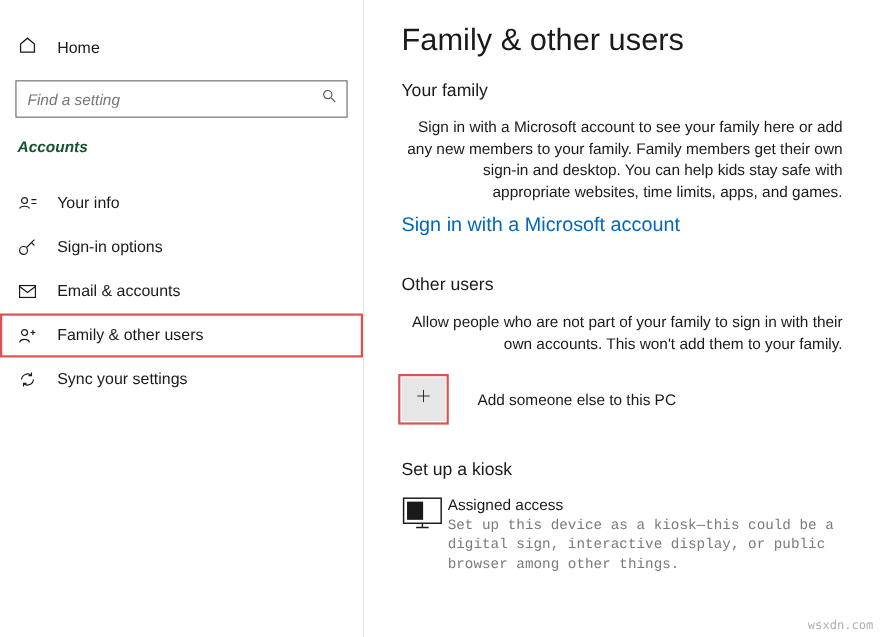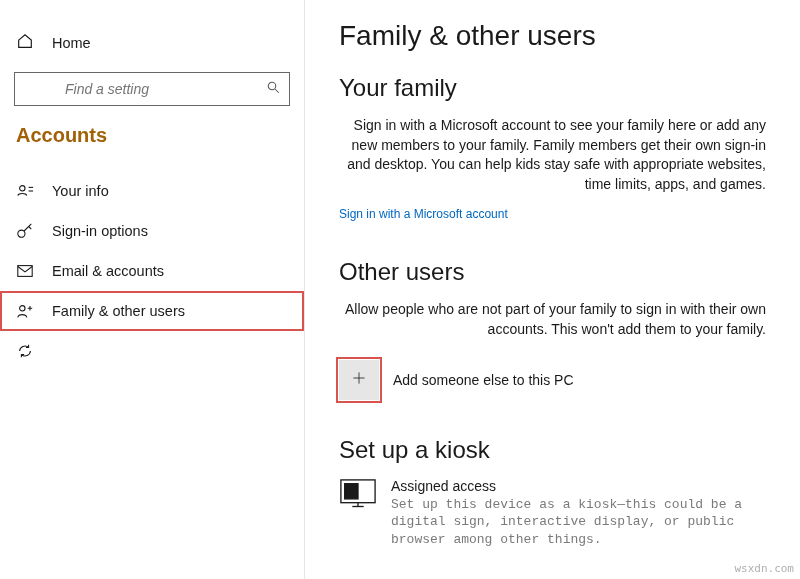--- a/index.html
+++ b/index.html
@@ -17,7 +17,7 @@
       position: relative;
     }
     .sidebar {
-      width: 305px;
+      width: 331px;
       height: 100%;
       background: #fff;
       padding-top: 26px;

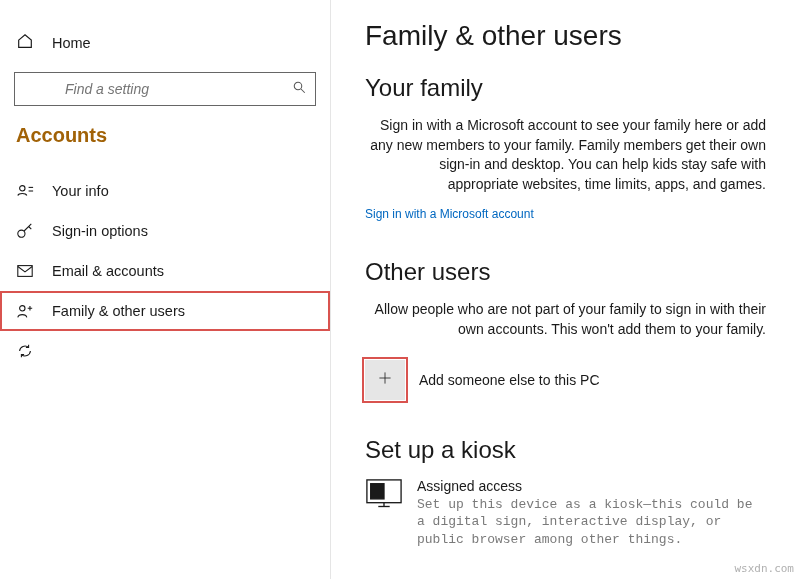--- a/index.html
+++ b/index.html
@@ -50,7 +50,6 @@
       font-style: italic;
       color: #c2410c;
       background: transparent;
-      margin-left: 40px;
     }
     .search-icon svg { width: 15px; height: 15px; stroke: #555; }
     .category-label {

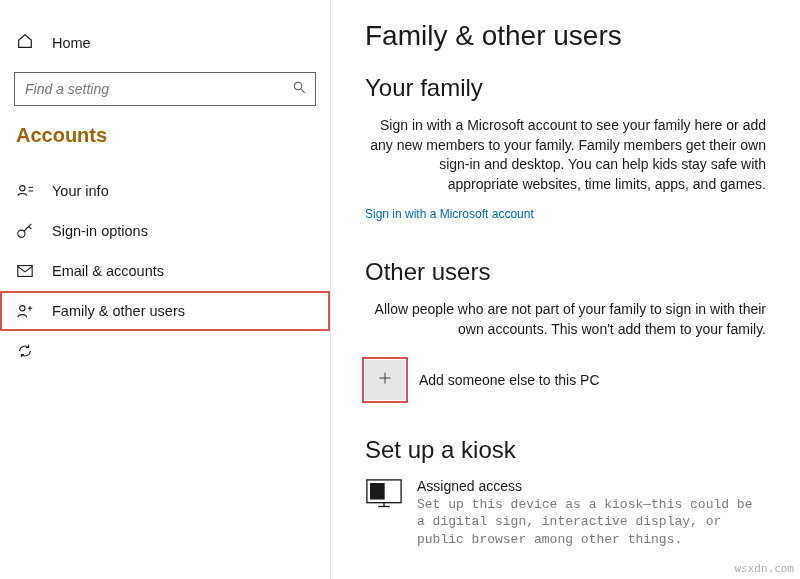--- a/index.html
+++ b/index.html
@@ -91,7 +91,7 @@
       margin-bottom: 22px;
     }
     .section-title {
-      font-size: 24px;
+      font-size: 16px;
       font-weight: 400;
       color: #1a1a1a;
       margin-bottom: 14px;

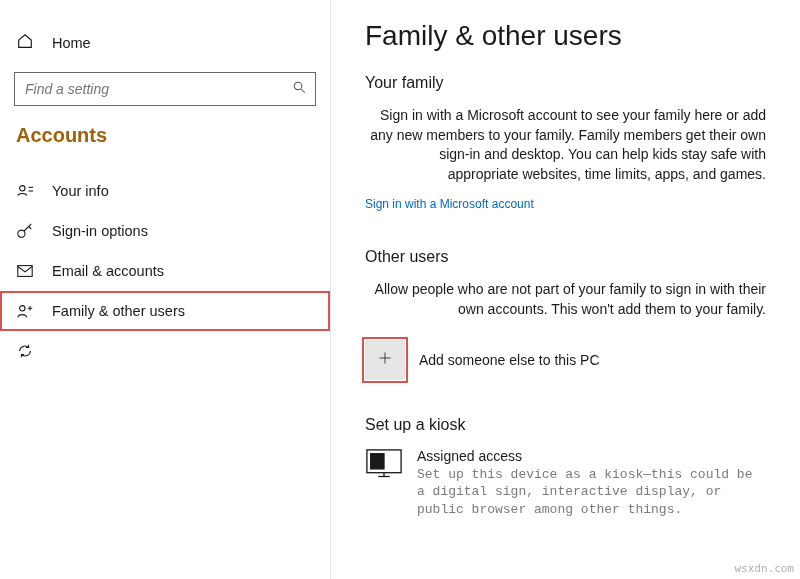--- a/index.html
+++ b/index.html
@@ -53,10 +53,11 @@
     }
     .search-icon svg { width: 15px; height: 15px; stroke: #555; }
     .category-label {
-      font-size: 20px;
+      font-size: 14px;
       font-weight: 600;
-      color: #a16207;
+      color: #14532d;
       padding: 0 16px 14px 16px;
+      font-style: italic;
     }
     .nav-list { padding-top: 10px; }
     .nav-item {

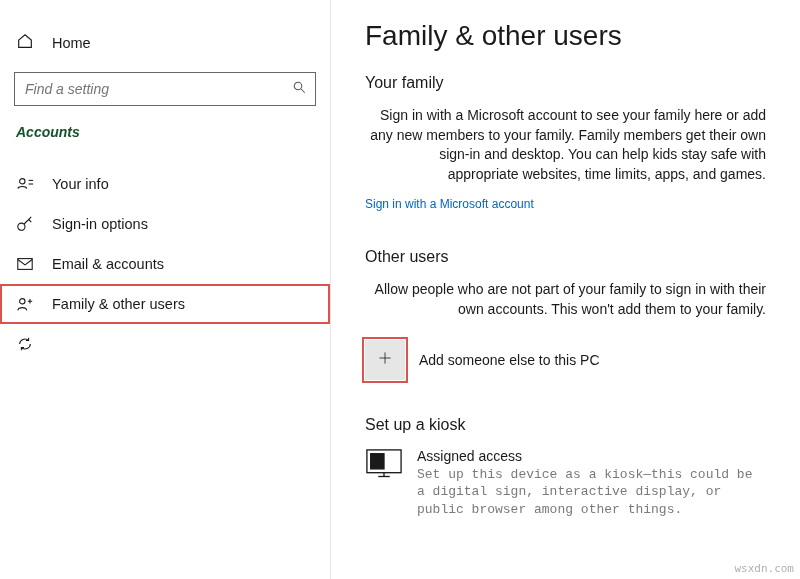--- a/index.html
+++ b/index.html
@@ -107,7 +107,7 @@
     }
     .link {
       color: #0067c0;
-      font-size: 12px;
+      font-size: 18px;
       text-decoration: none;
       cursor: pointer;
       display: inline-block;

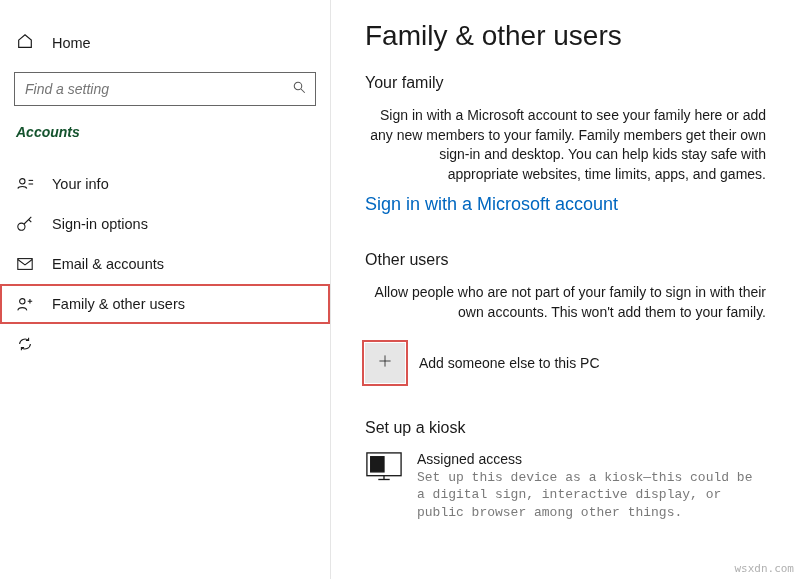--- a/index.html
+++ b/index.html
@@ -234,6 +234,7 @@
             <path d="M14 3v3h-3M6 17v-3h3"></path>
         </svg>
       </span>
+      <span>Sync your settings</span>
     </div>
 
   </div>

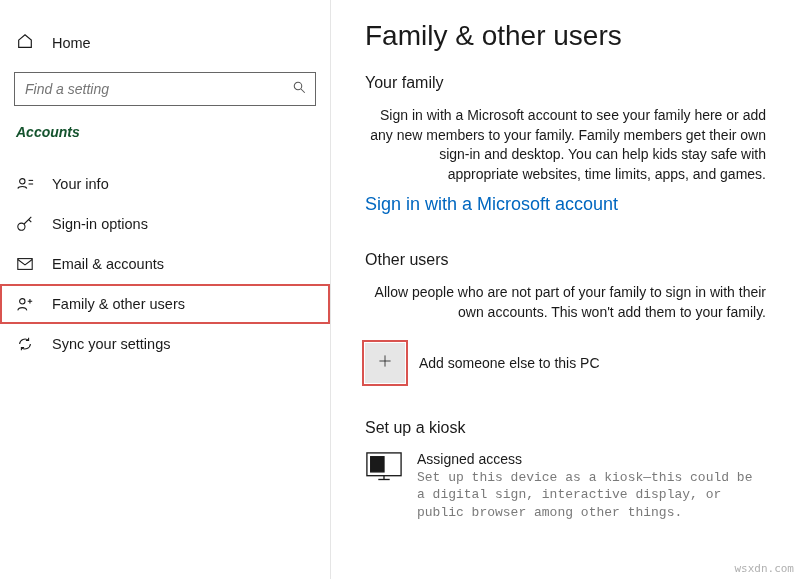--- a/index.html
+++ b/index.html
@@ -116,7 +116,7 @@
     .add-row {
       display: flex;
       align-items: center;
-      gap: 14px;
+      gap: 29px;
       margin-top: 20px;
     }
     .add-button {

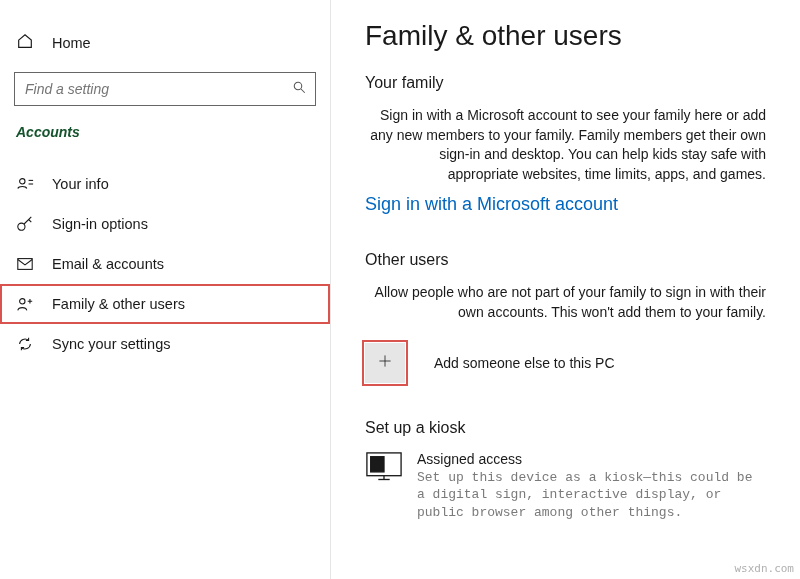--- a/index.html
+++ b/index.html
@@ -135,7 +135,7 @@
     .kiosk-row {
       display: flex;
       align-items: flex-start;
-      gap: 14px;
+      gap: 4px;
     }
     .kiosk-icon {
       width: 38px;

